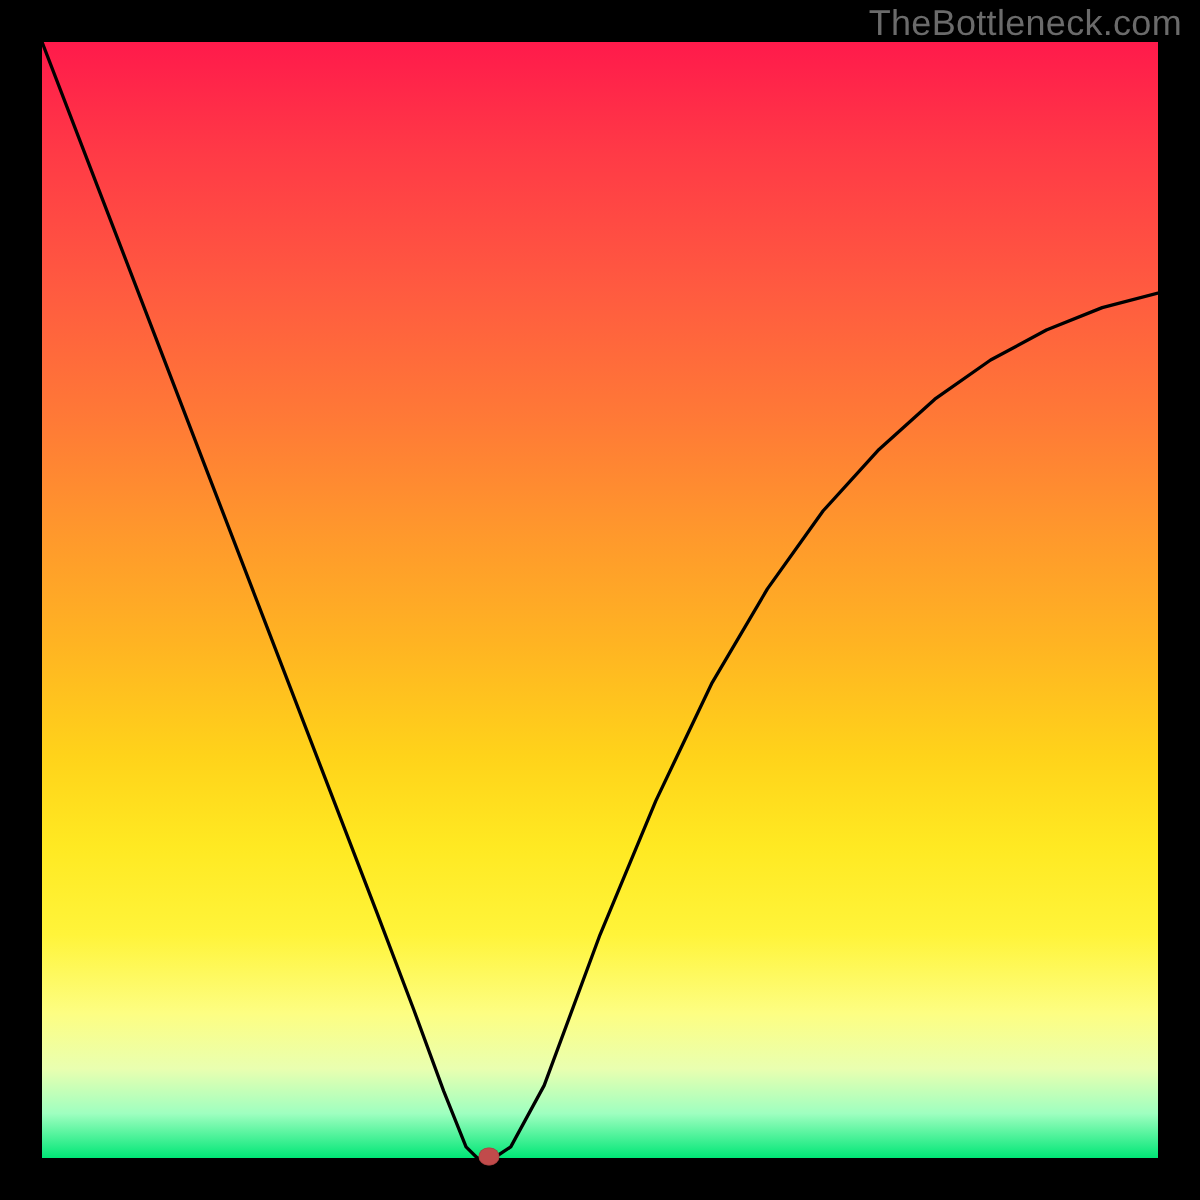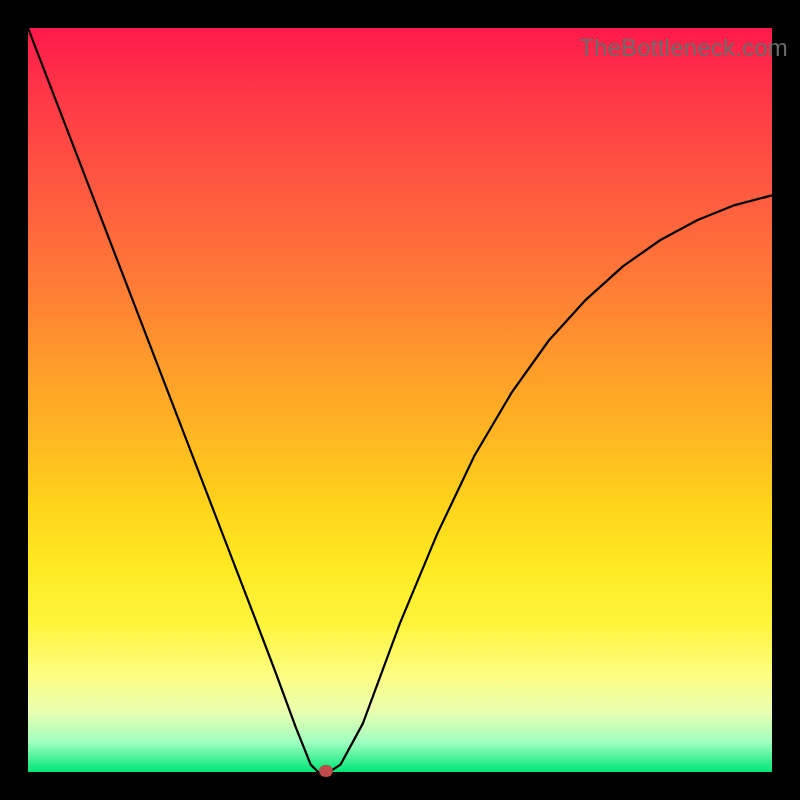--- a/index.html
+++ b/index.html
@@ -20,7 +20,6 @@
     color: #6b6b6b;
     letter-spacing: 0.2px;
     z-index: 3;
-    margin-top: 32px;
   }
   .plot {
     position: absolute;

